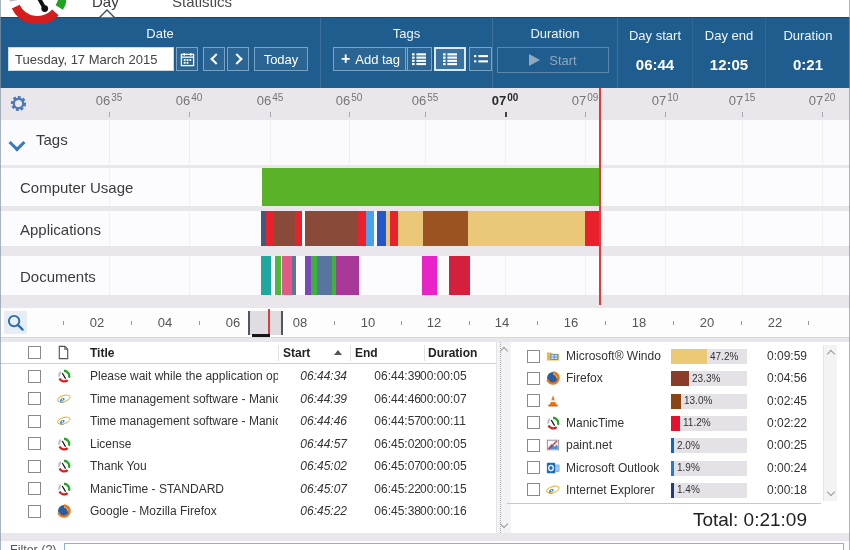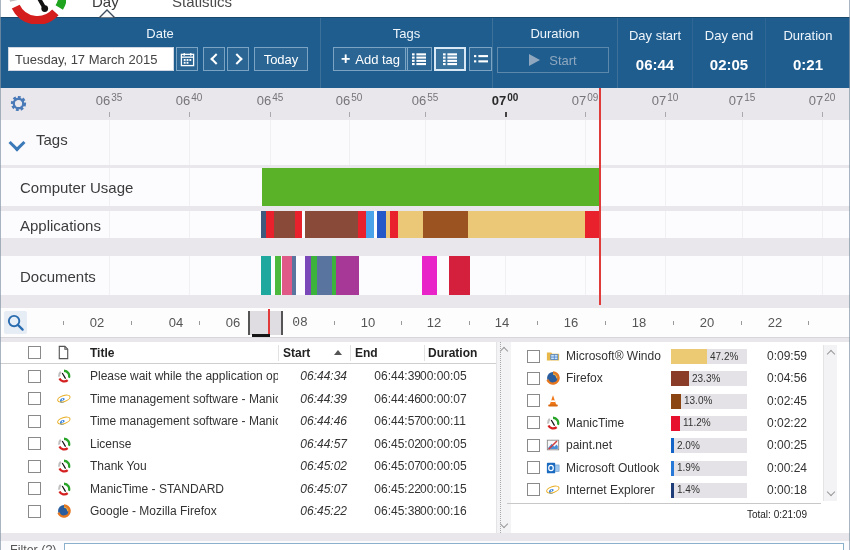--- a/index.html
+++ b/index.html
@@ -279,7 +279,7 @@
     <div class="tdivider faint" style="left:692px"></div>
     <div class="tsec sec-de">
       <div class="stat-label">Day end</div>
-      <div class="stat-value">02:05</div>
+      <div class="stat-value">12:05</div>
     </div>
     <div class="tdivider faint" style="left:765px"></div>
     <div class="tsec sec-du">

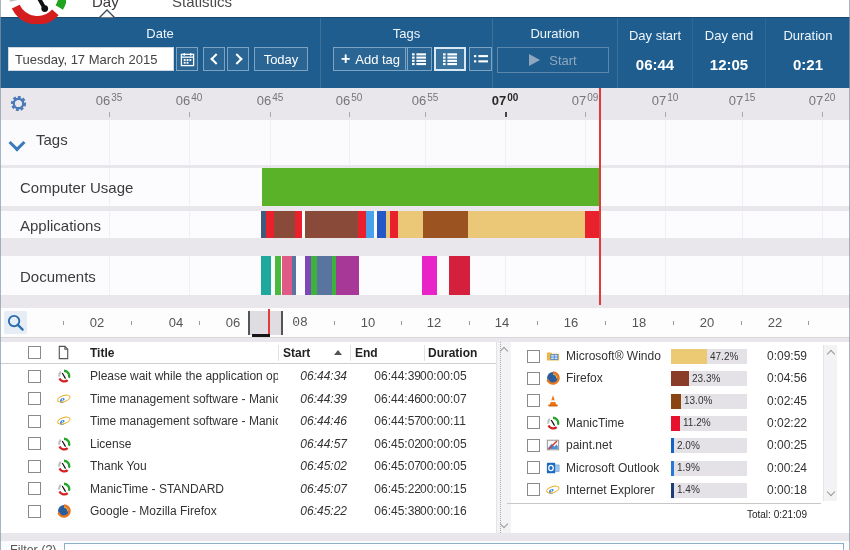--- a/index.html
+++ b/index.html
@@ -52,7 +52,7 @@
 .group-chev { position:absolute; left:11px; top:17px; width:12px; height:12px; border-left:3px solid #3a7ab8; border-bottom:3px solid #3a7ab8; transform:rotate(-45deg); cursor:pointer; }
 .group-label { position:absolute; left:36px; top:11px; font-size:15px; color:#3c3c3c; z-index:3; }
 .tl-row { position:absolute; left:0; width:100%; background:#fcfbfe; }
-.row-cu { top:80px; height:38px; } .row-apps { top:123px; height:27px; } .row-docs { top:168px; height:39px; }
+.row-cu { top:80px; height:38px; } .row-apps { top:123px; height:35px; } .row-docs { top:168px; height:39px; }
 .row-label { position:absolute; left:20px; top:50%; transform:translateY(-50%); font-size:15px; color:#3c3c3c; z-index:3; }
 .gridlayer, .bars { position:absolute; inset:0; }
 .gridline { position:absolute; top:0; bottom:0; width:1px; background:#f1eff4; }

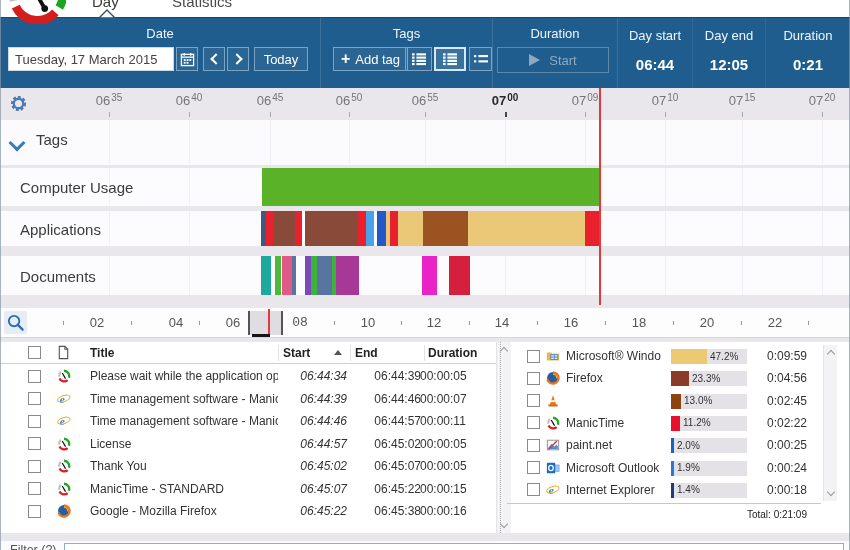--- a/index.html
+++ b/index.html
@@ -416,7 +416,7 @@
         <use href="#icon-magnifier"></use>
       </svg>
   <div class="ruler-label" style="left: 97px;">02</div>
-      <div class="ruler-label" style="left: 176px;">04</div>
+      <div class="ruler-label" style="left: 165px;">04</div>
       <div class="ruler-label" style="left: 233px;">06</div>
       <div class="ruler-label" style="left: 300px; font-family: Liberation Mono, monospace;">08</div>
       <div class="ruler-label" style="left: 368px;">10</div>

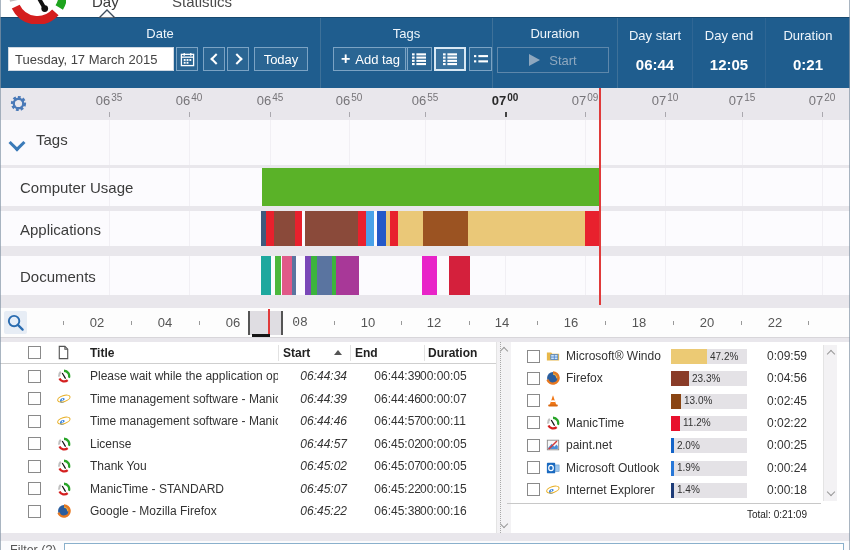--- a/index.html
+++ b/index.html
@@ -418,7 +418,7 @@
   <div class="ruler-label" style="left: 97px;">02</div>
       <div class="ruler-label" style="left: 165px;">04</div>
       <div class="ruler-label" style="left: 233px;">06</div>
-      <div class="ruler-label" style="left: 300px; font-family: Liberation Mono, monospace;">08</div>
+      <div class="ruler-label" style="left: 300px;">08</div>
       <div class="ruler-label" style="left: 368px;">10</div>
       <div class="ruler-label" style="left: 434px;">12</div>
       <div class="ruler-label" style="left: 502px; text-align: right;">14</div>

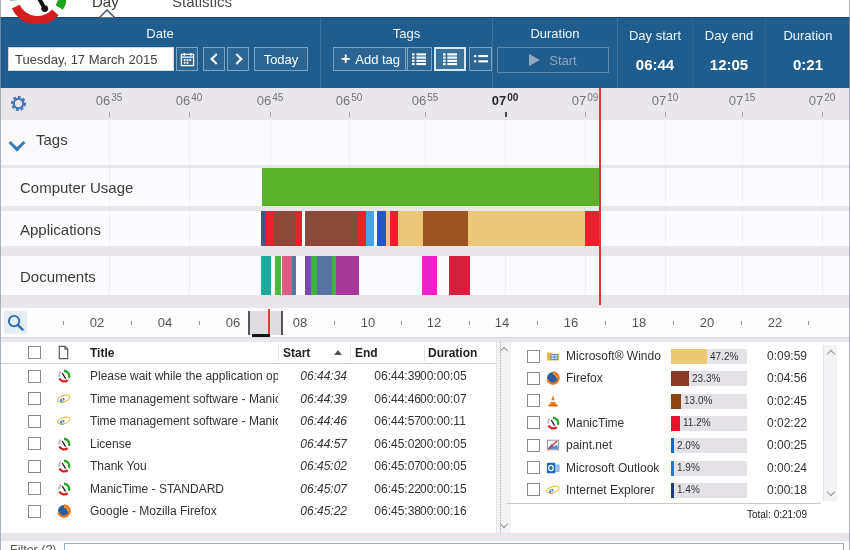--- a/index.html
+++ b/index.html
@@ -101,7 +101,7 @@
 .sdur { position:absolute; left:246px; width:60px; text-align:right; font-size:12px; color:#333; line-height:22.3px; }
 .sb-right { left:322px; top:3px; width:14px; height:156px; }
 .total-row { position:absolute; left:6px; width:314px; top:161px; height:26px; border-top:1px solid #c8c8c8; }
-.total-label { position:absolute; right:14px; top:5px; font-size:10px; color:#222; }
+.total-label { position:absolute; right:14px; top:5px; font-size:19px; color:#222; }
 
 
 .gap-strip { position:absolute; left:0; top:533px; width:100%; height:8px; background:#e9e7ec; }

